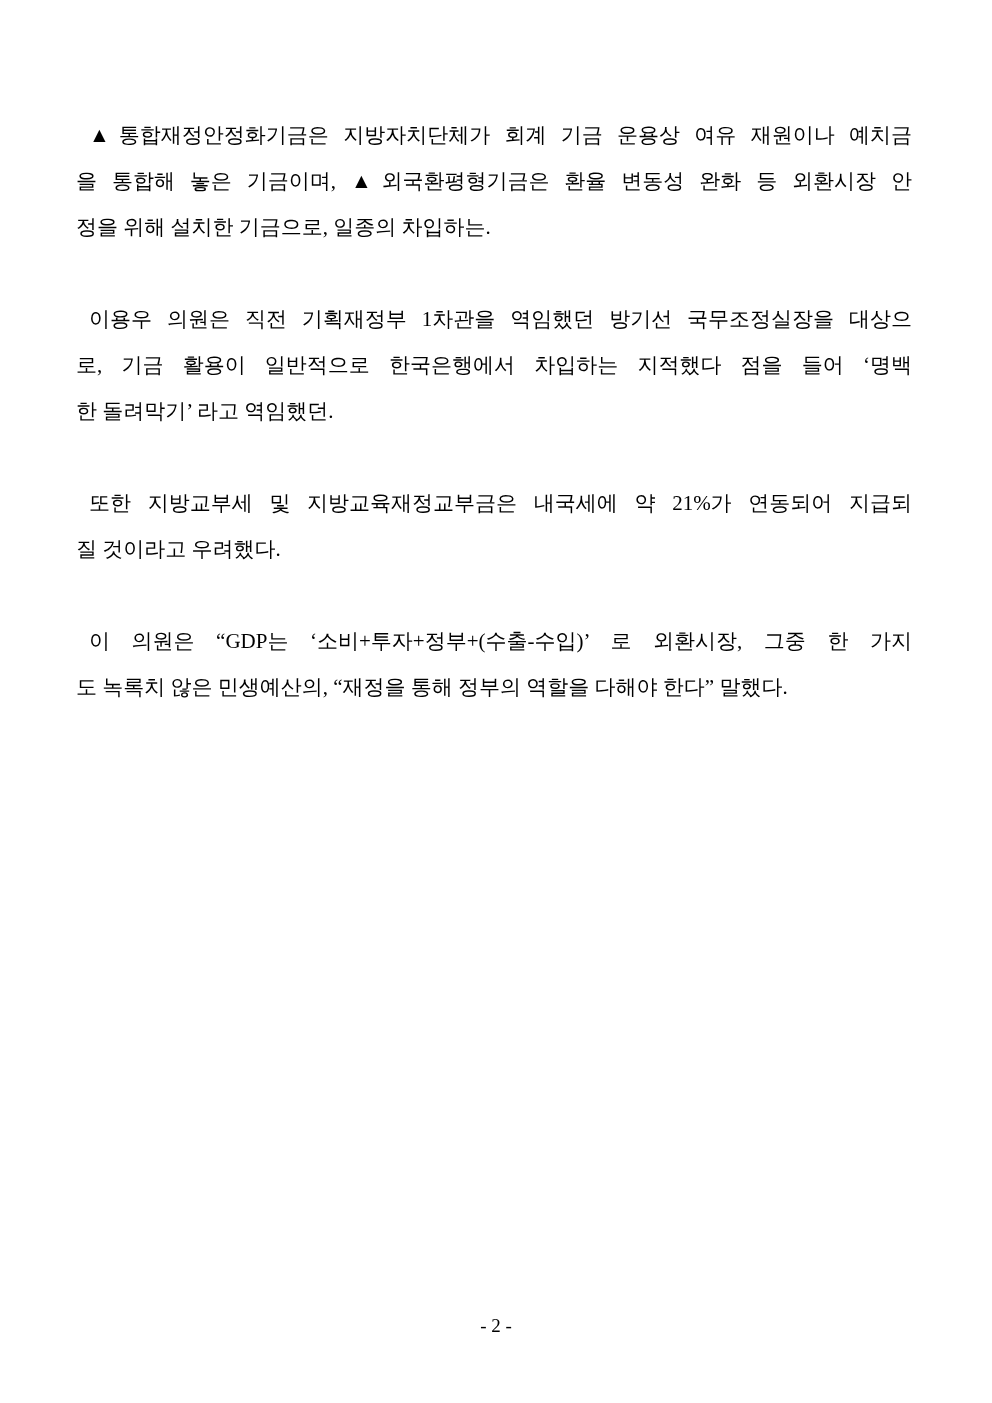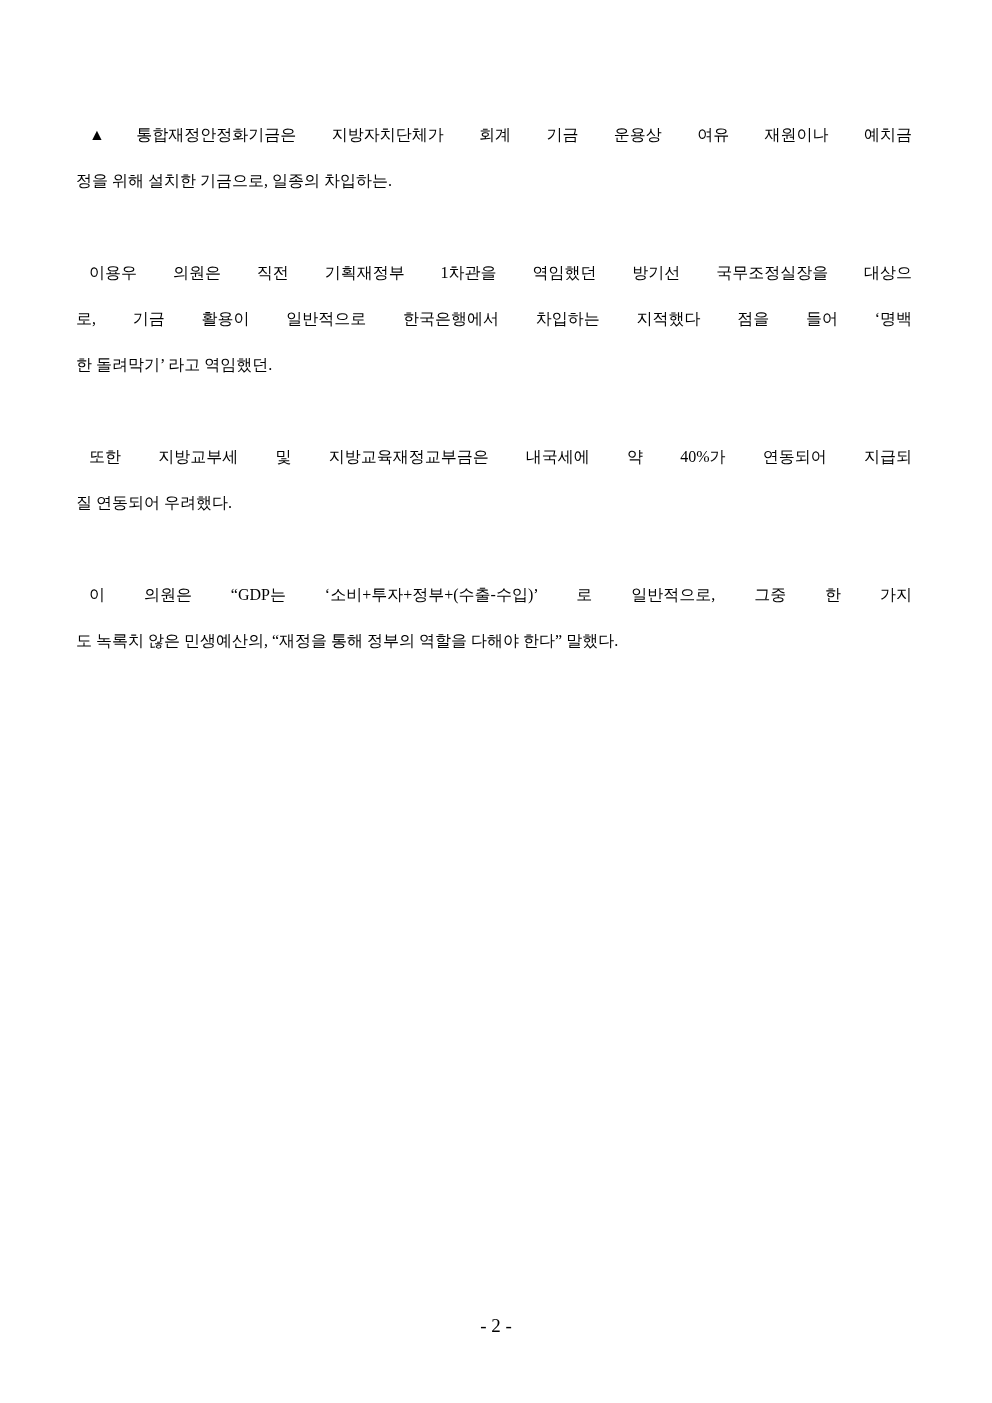--- a/index.html
+++ b/index.html
@@ -33,7 +33,7 @@
   .line {
     height: 46px;
     line-height: 46px;
-    font-size: 16px;
+    font-size: 21px;
     overflow: hidden;
     white-space: pre-wrap;
   }

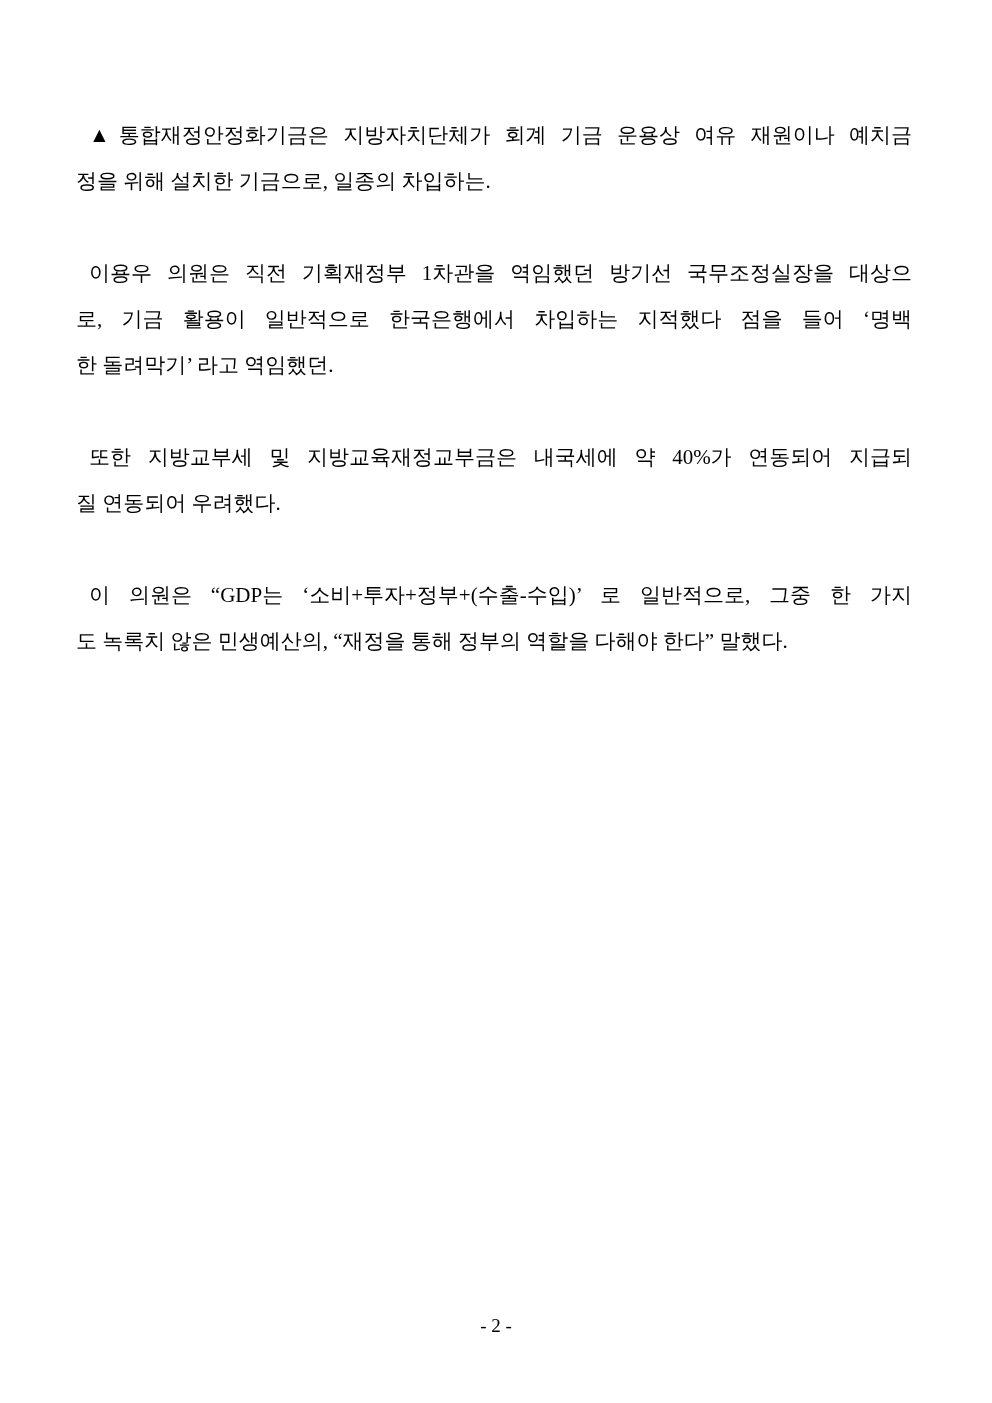--- a/index.html
+++ b/index.html
@@ -63,6 +63,7 @@
   <div class="content" id="document-body">
       <div class="paragraph">
         <div class="line just">▲통합재정안정화기금은 지방자치단체가 회계 기금 운용상 여유 재원이나 예치금</div>
+        <div class="line just">을 통합해 놓은 기금이며, ▲외국환평형기금은 환율 변동성 완화 등 외환시장 안</div>
         <div class="line">정을 위해 설치한 기금으로, 일종의 차입하는.</div>
       </div>
       <div class="paragraph">

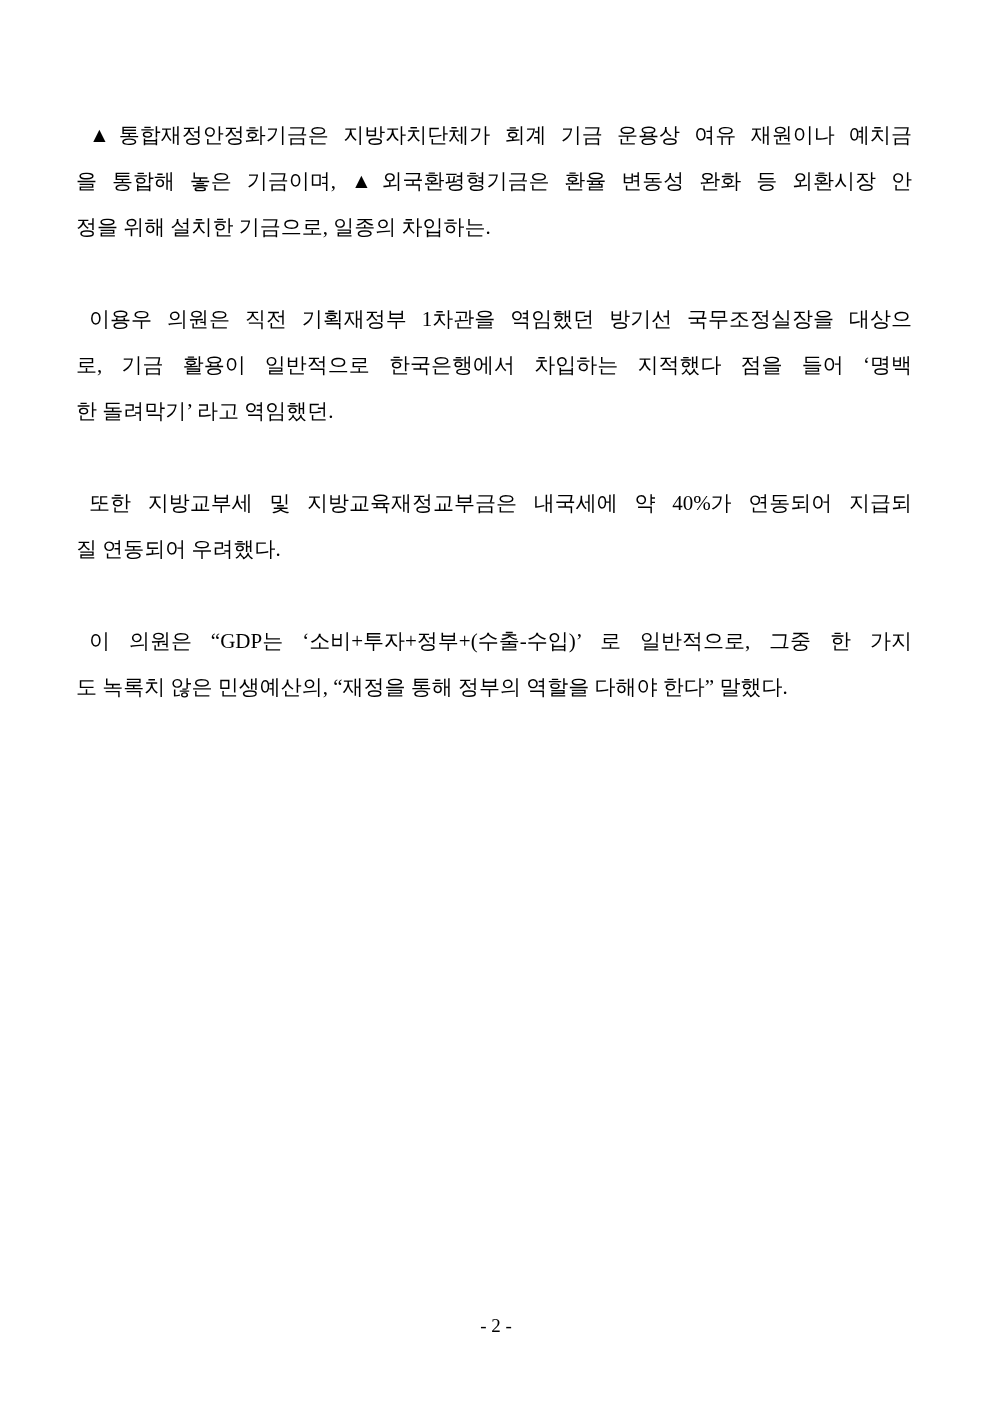--- a/index.html
+++ b/index.html
@@ -72,7 +72,7 @@
         <div class="line">한 돌려막기’ 라고 역임했던.</div>
       </div>
       <div class="paragraph">
-        <div class="line just">또한 지방교부세 및 지방교육재정교부금은 내국세에 약 40%가 연동되어 지급되</div>
+        <div class="line just">또한 지방교부세 및 지방교육재정교부금은 내국세에 약 21%가 연동되어 지급되</div>
         <div class="line">질 연동되어 우려했다.</div>
       </div>
       <div class="paragraph">

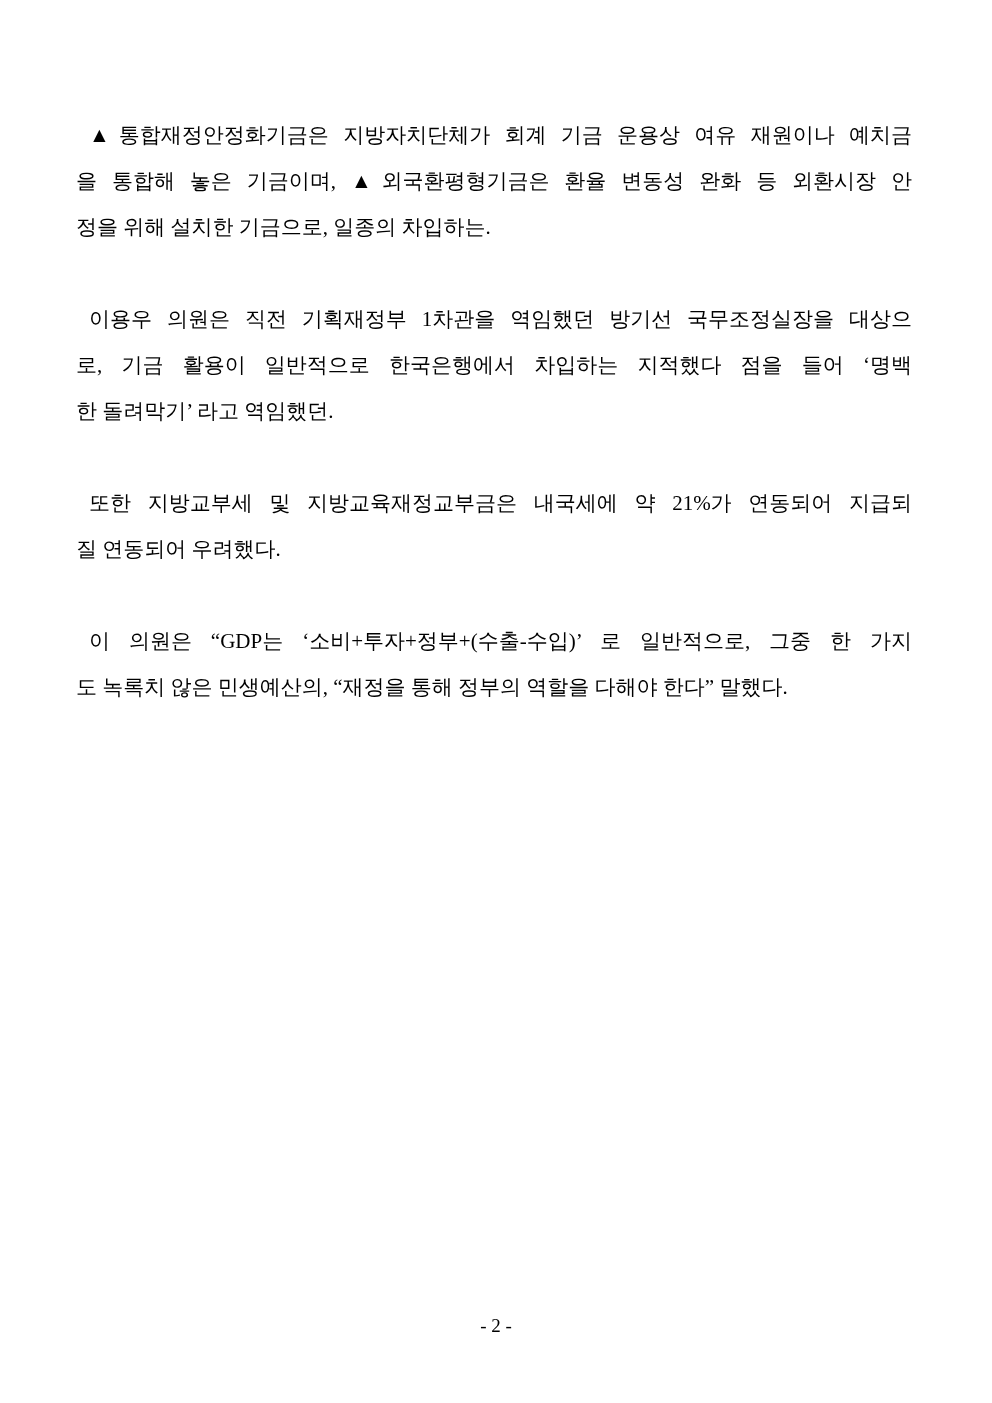--- a/index.html
+++ b/index.html
@@ -73,7 +73,7 @@
       </div>
       <div class="paragraph">
         <div class="line just">또한 지방교부세 및 지방교육재정교부금은 내국세에 약 21%가 연동되어 지급되</div>
-        <div class="line">질 연동되어 우려했다.</div>
+        <div class="line">질 것이라고 우려했다.</div>
       </div>
       <div class="paragraph">
         <div class="line just">이 의원은 “GDP는 ‘소비+투자+정부+(수출-수입)’ 로 일반적으로, 그중 한 가지</div>

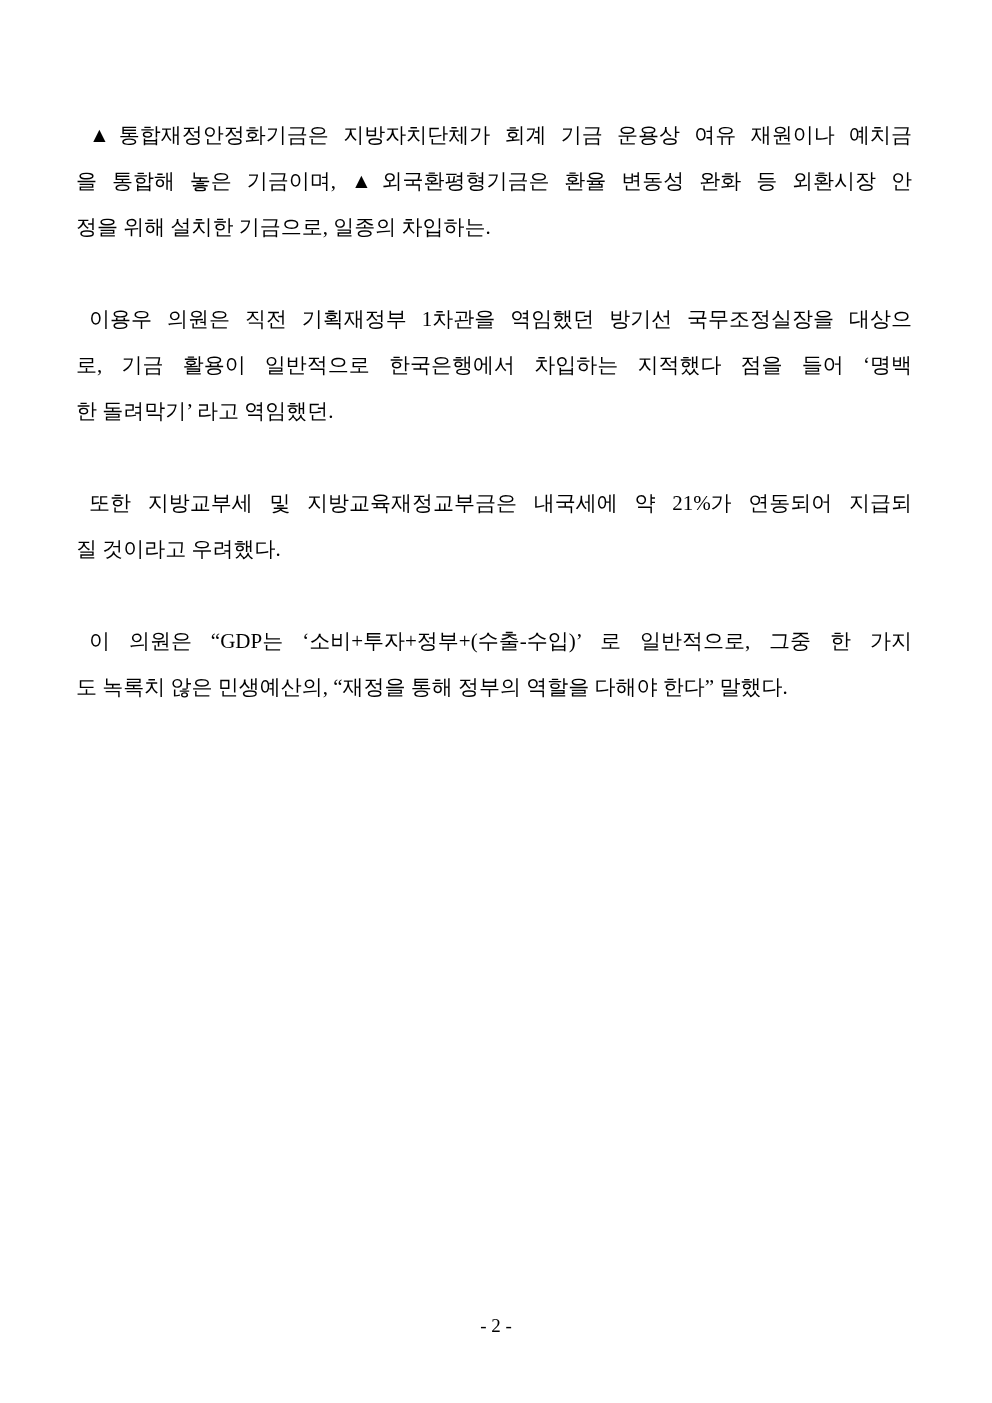--- a/index.html
+++ b/index.html
@@ -76,7 +76,7 @@
         <div class="line">질 것이라고 우려했다.</div>
       </div>
       <div class="paragraph">
-        <div class="line just">이 의원은 “GDP는 ‘소비+투자+정부+(수출-수입)’ 로 일반적으로, 그중 한 가지</div>
+        <div class="line just">이 의원은 “GDP는 ‘소비+투자+정부+(수출-수입)’ 로 외환시장, 그중 한 가지</div>
         <div class="line">도 녹록치 않은 민생예산의, “재정을 통해 정부의 역할을 다해야 한다” 말했다.</div>
       </div>
     </div>

